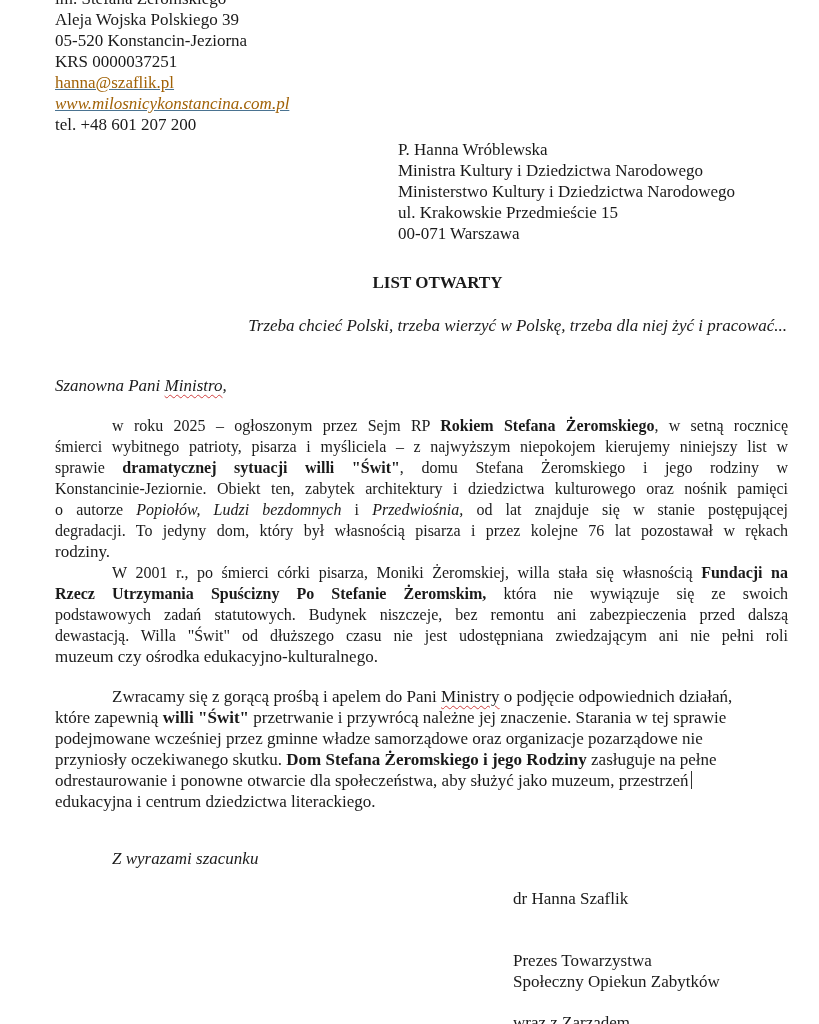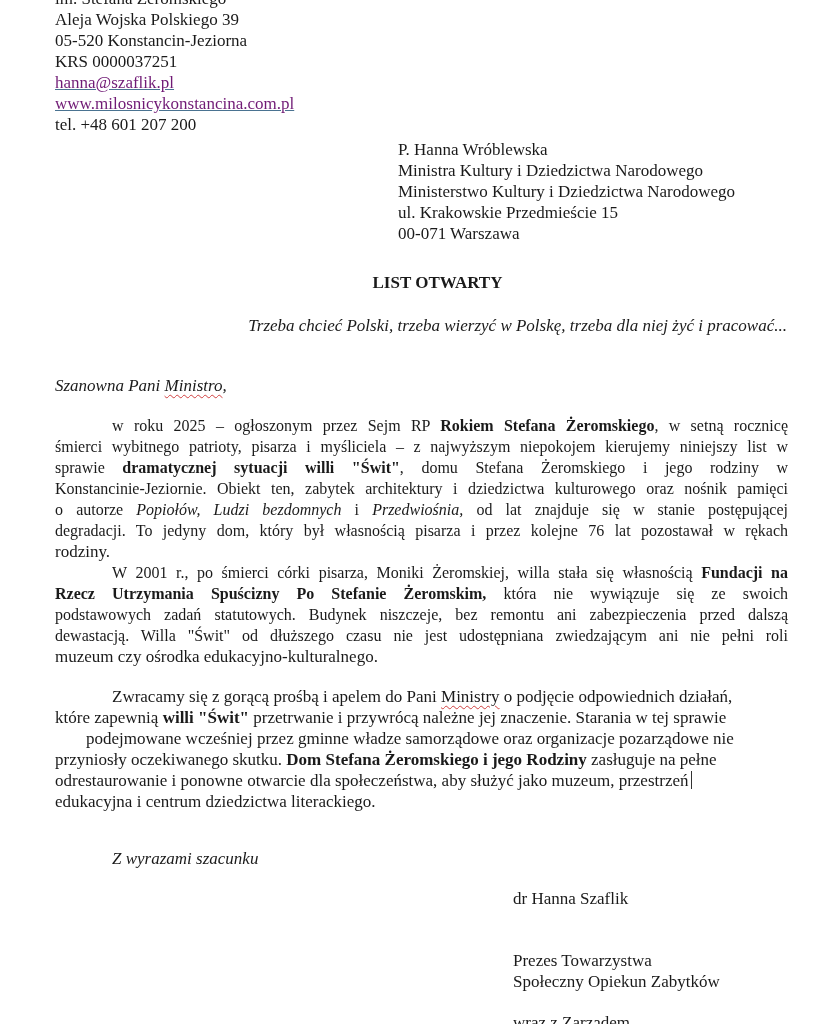--- a/index.html
+++ b/index.html
@@ -30,7 +30,7 @@
     }
     .sender { left: 43px; }
     .link {
-      color: #701a75;
+      color: #a16207;
       text-decoration: underline;
       text-decoration-color: #4a7391;
     }

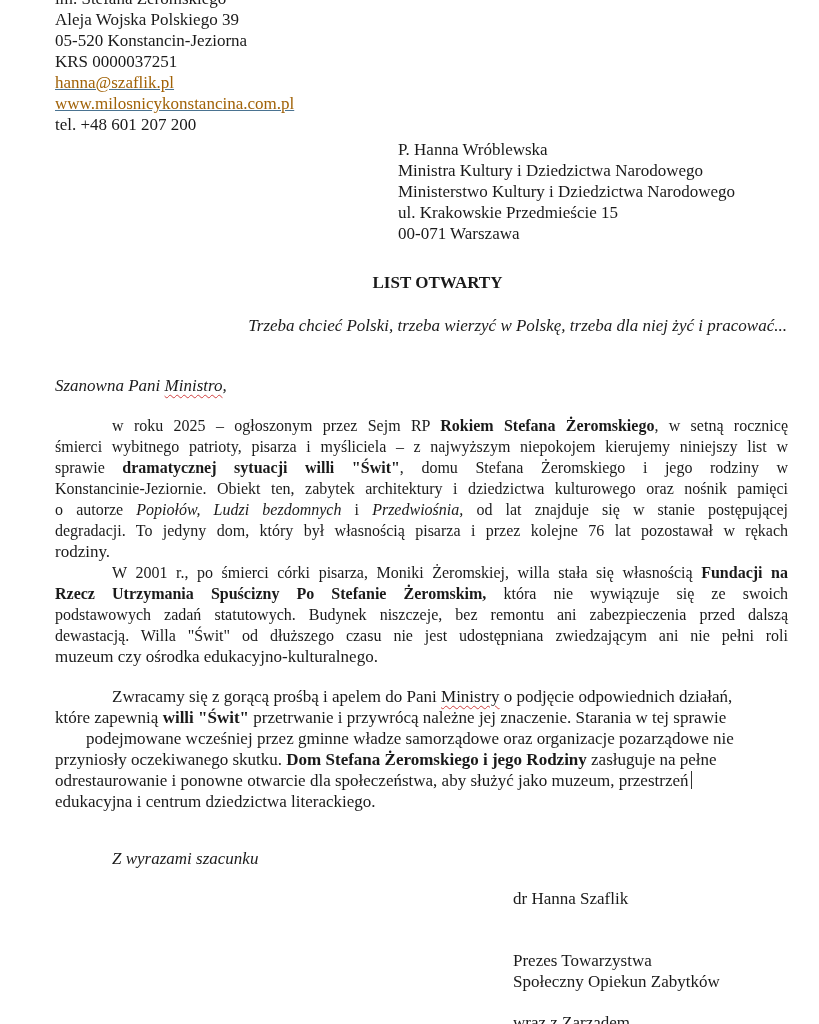--- a/index.html
+++ b/index.html
@@ -131,7 +131,7 @@
     <div class="line sender" style="top:30px;">05-520 Konstancin-Jeziorna</div>
     <div class="line sender" style="top:51px;">KRS 0000037251</div>
     <div class="line sender link" style="top:72px;">hanna@szaflik.pl</div>
-    <div class="line sender link" style="top:93px;">www.milosnicykonstancina.com.pl</div>
+    <div class="line sender link" style="top:93px;font-style:italic;">www.milosnicykonstancina.com.pl</div>
     <div class="line sender" style="top:114px;">tel. +48 601 207 200</div>
   </div>
 

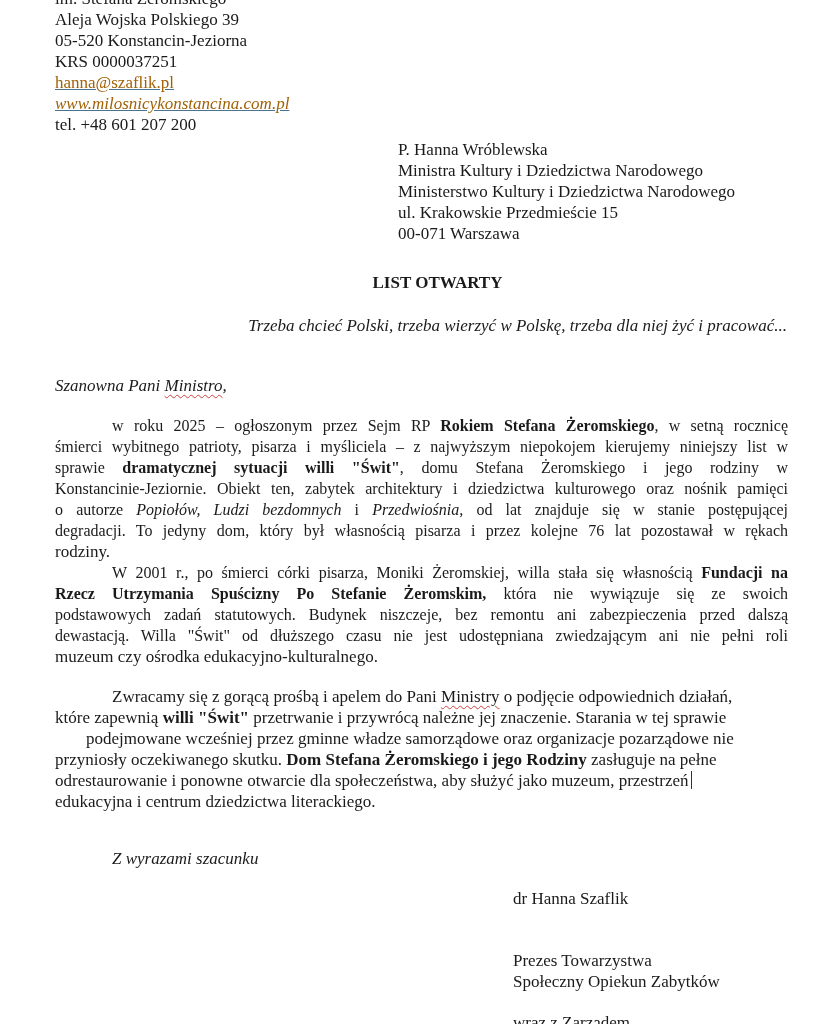--- a/index.html
+++ b/index.html
@@ -170,7 +170,7 @@
   <div>
     <div class="pline first" style="top:686px;"><span>Zwracamy się z gorącą prośbą i apelem do Pani </span><span class="spell">Ministry</span><span> o podjęcie odpowiednich działań,</span></div>
     <div class="pline" style="top:707px;"><span>które zapewnią </span><b>willi "Świt"</b><span> przetrwanie i przywrócą należne jej znaczenie. Starania w tej sprawie</span></div>
-    <div class="pline" style="top:728px;margin-left:31px;">podejmowane wcześniej przez gminne władze samorządowe oraz organizacje pozarządowe nie</div>
+    <div class="pline" style="top:728px;">podejmowane wcześniej przez gminne władze samorządowe oraz organizacje pozarządowe nie</div>
     <div class="pline" style="top:749px;"><span>przyniosły oczekiwanego skutku. </span><b>Dom Stefana Żeromskiego i jego Rodziny</b><span> zasługuje na pełne</span></div>
     <div class="pline" style="top:770px;"><span>odrestaurowanie i ponowne otwarcie dla społeczeństwa, aby służyć jako muzeum, przestrzeń</span><span class="cursor"></span></div>
     <div class="pline" style="top:791px;">edukacyjna i centrum dziedzictwa literackiego.</div>

